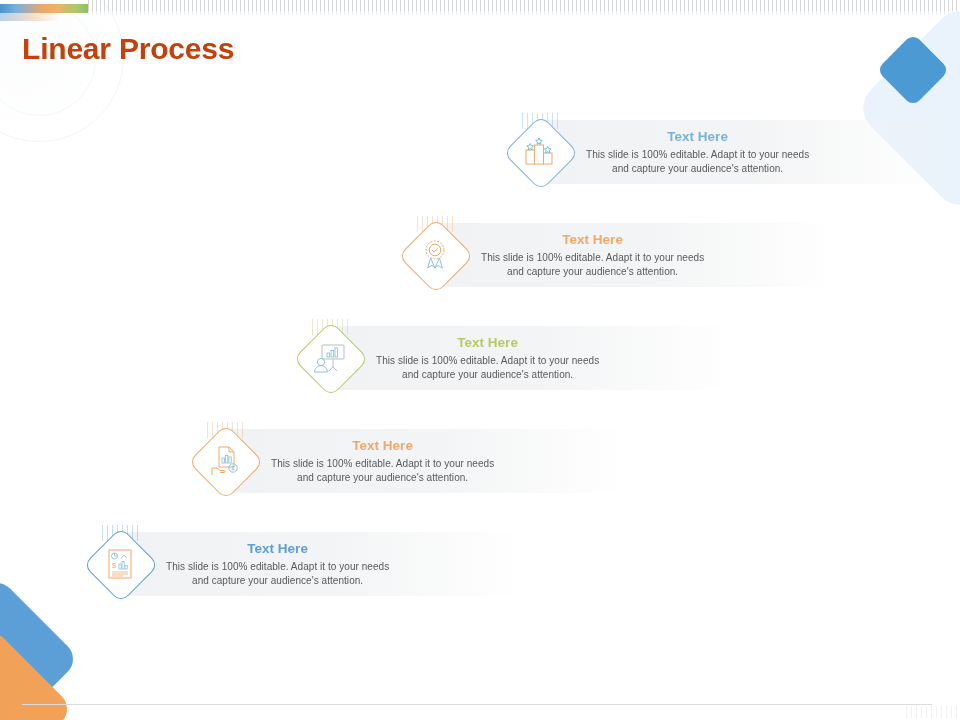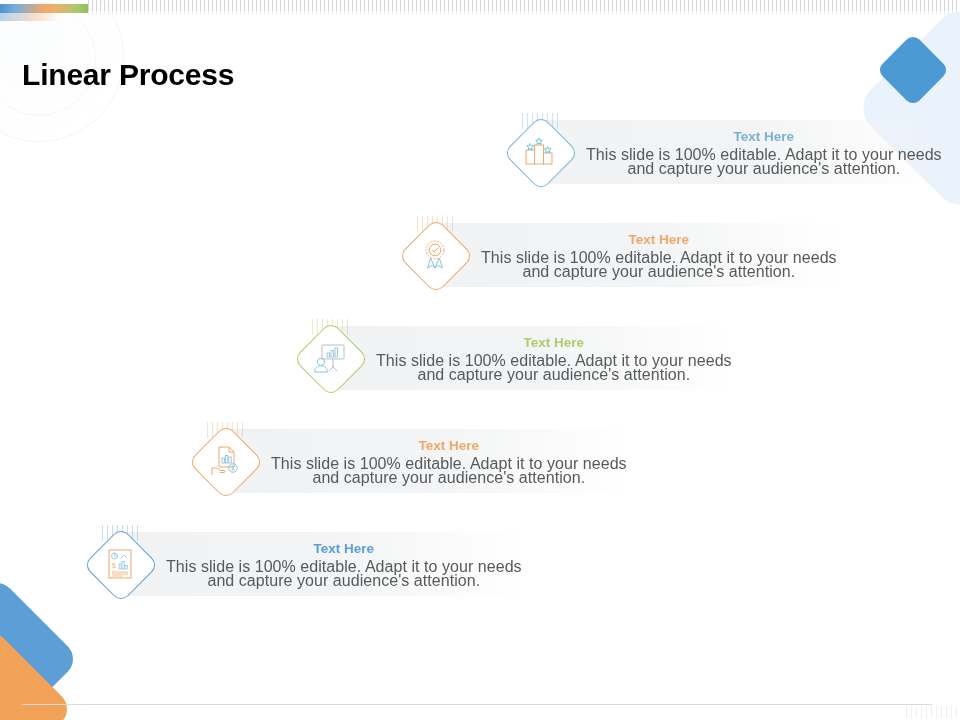--- a/index.html
+++ b/index.html
@@ -156,10 +156,9 @@
     top: 32px;
     font-size: 30px;
     font-weight: bold;
-    color: #000000;
+    color: #c2410c;
     letter-spacing: -0.2px;
     white-space: nowrap;
-    margin-top: 26px;
   }
 
   

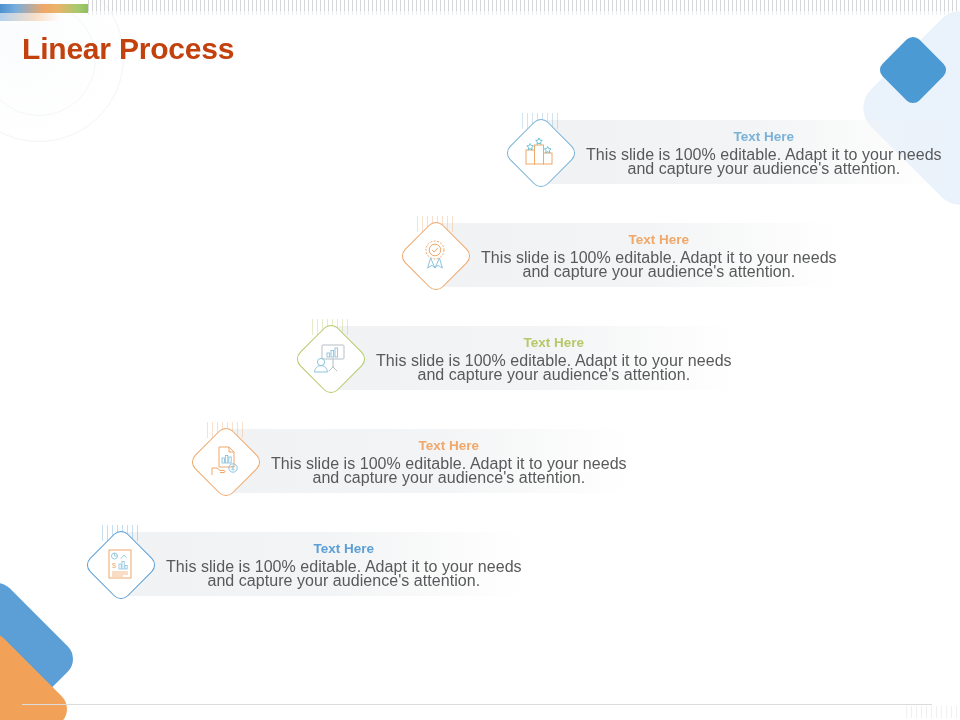--- a/index.html
+++ b/index.html
@@ -234,7 +234,7 @@
     white-space: nowrap;
   }
   .row-body {
-    font-size: 16px;
+    font-size: 10px;
     line-height: 14.5px;
     color: #58595b;
     white-space: pre-line;

